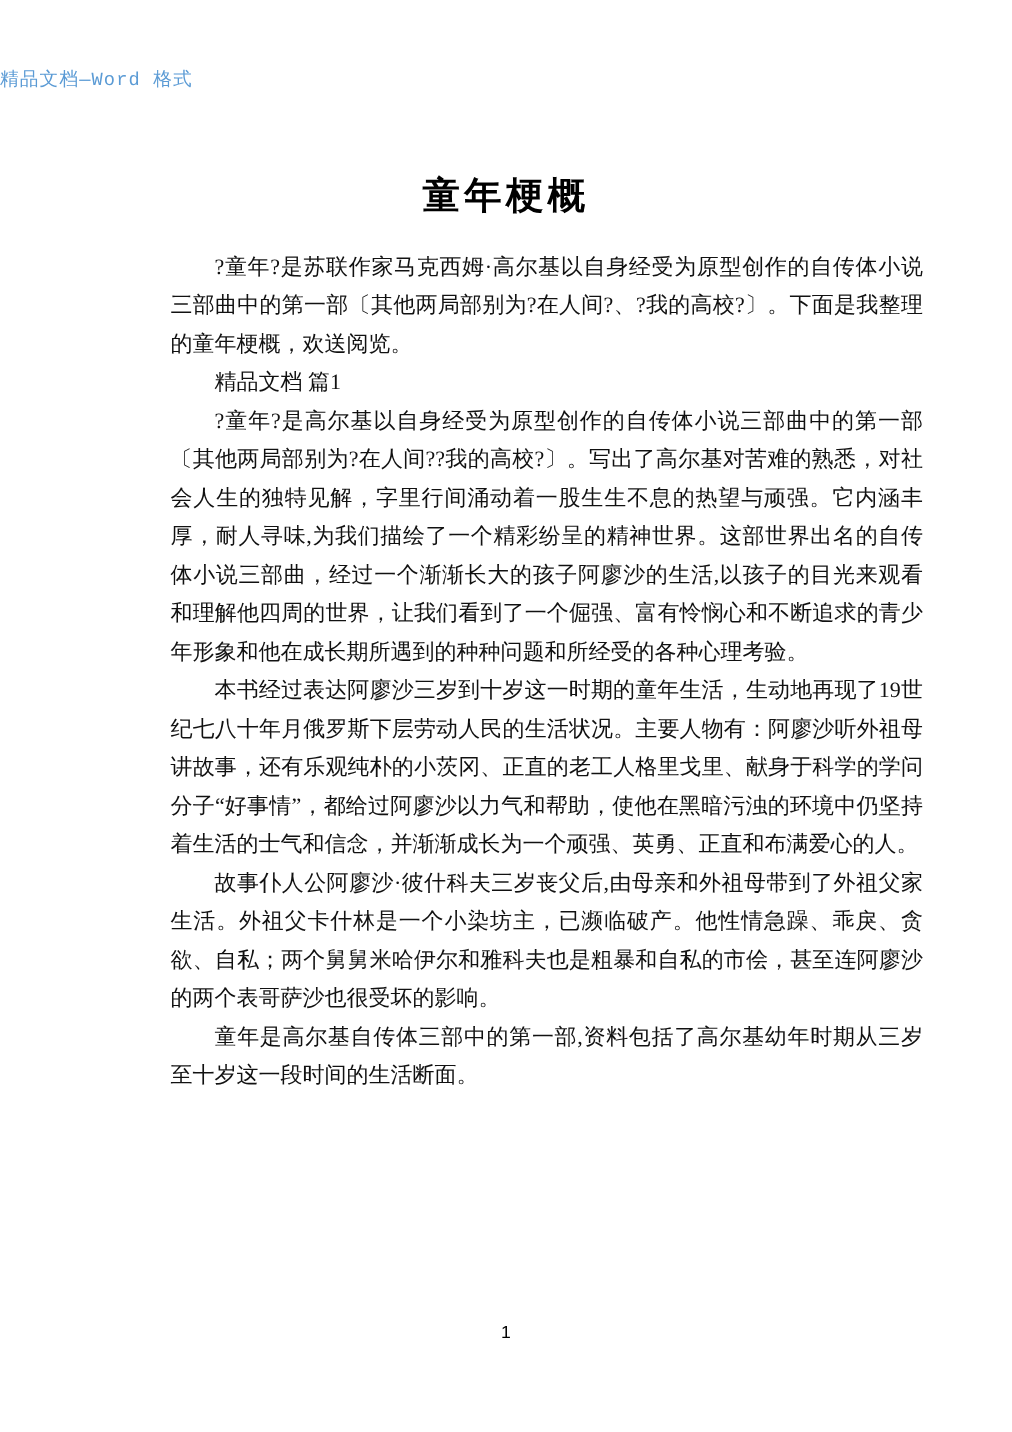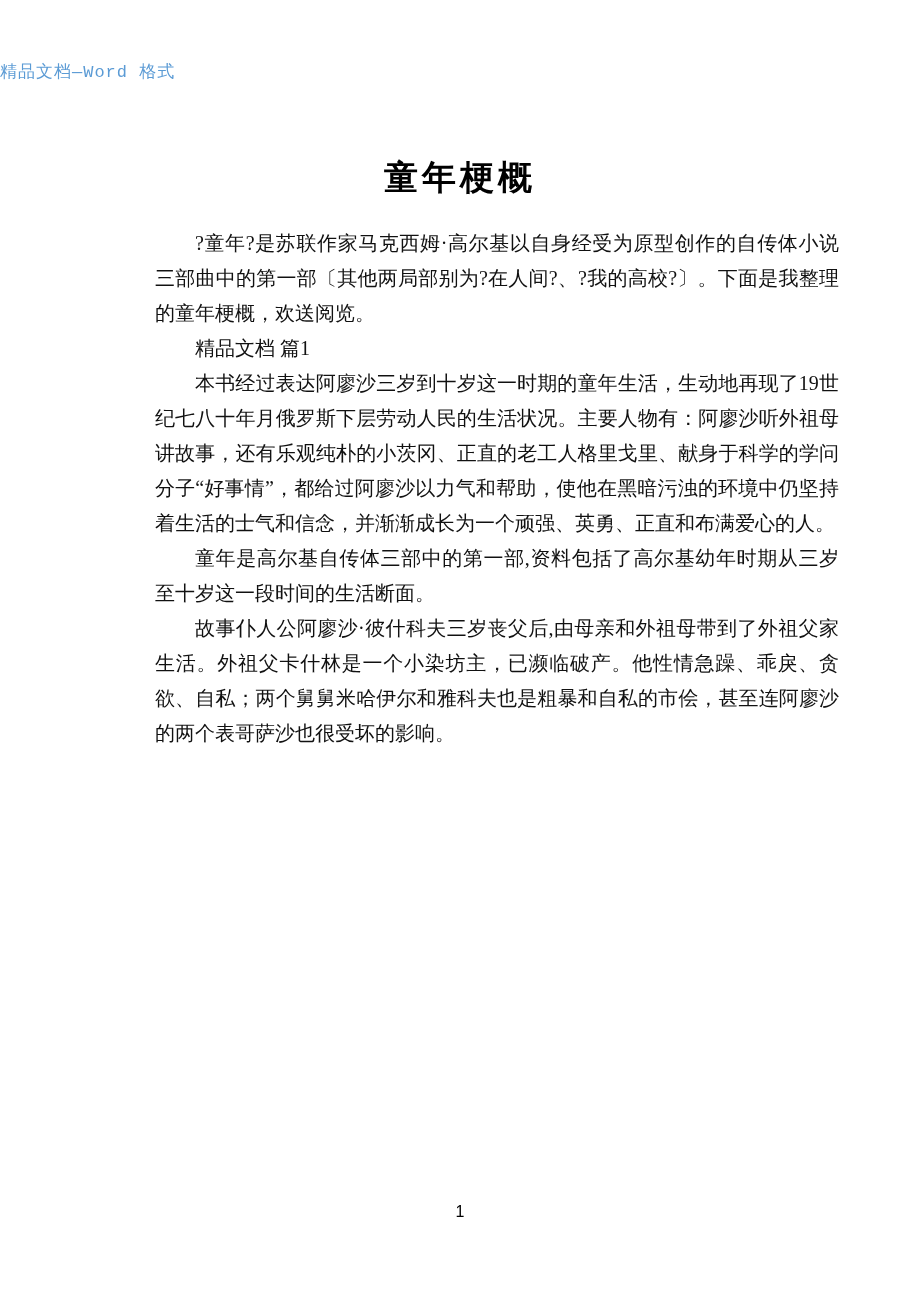--- a/index.html
+++ b/index.html
@@ -77,6 +77,7 @@
   <div class="doc-body">
     <p>?童年?是苏联作家马克西姆·高尔基以自身经受为原型创作的自传体小说三部曲中的第一部〔其他两局部别为?在人间?、?我的高校?〕。下面是我整理的童年梗概，欢送阅览。</p>
     <p>精品文档 篇1</p>
+    <p>?童年?是高尔基以自身经受为原型创作的自传体小说三部曲中的第一部〔其他两局部别为?在人间??我的高校?〕。写出了高尔基对苦难的熟悉，对社会人生的独特见解，字里行间涌动着一股生生不息的热望与顽强。它内涵丰厚，耐人寻味,为我们描绘了一个精彩纷呈的精神世界。这部世界出名的自传体小说三部曲，经过一个渐渐长大的孩子阿廖沙的生活,以孩子的目光来观看和理解他四周的世界，让我们看到了一个倔强、富有怜悯心和不断追求的青少年形象和他在成长期所遇到的种种问题和所经受的各种心理考验。</p>
     <p>本书经过表达阿廖沙三岁到十岁这一时期的童年生活，生动地再现了19世纪七八十年月俄罗斯下层劳动人民的生活状况。主要人物有：阿廖沙听外祖母讲故事，还有乐观纯朴的小茨冈、正直的老工人格里戈里、献身于科学的学问分子“好事情”，都给过阿廖沙以力气和帮助，使他在黑暗污浊的环境中仍坚持着生活的士气和信念，并渐渐成长为一个顽强、英勇、正直和布满爱心的人。</p>
     <p>童年是高尔基自传体三部中的第一部,资料包括了高尔基幼年时期从三岁至十岁这一段时间的生活断面。</p>
     <p>故事仆人公阿廖沙·彼什科夫三岁丧父后,由母亲和外祖母带到了外祖父家生活。外祖父卡什林是一个小染坊主，已濒临破产。他性情急躁、乖戾、贪欲、自私；两个舅舅米哈伊尔和雅科夫也是粗暴和自私的市侩，甚至连阿廖沙的两个表哥萨沙也很受坏的影响。</p>

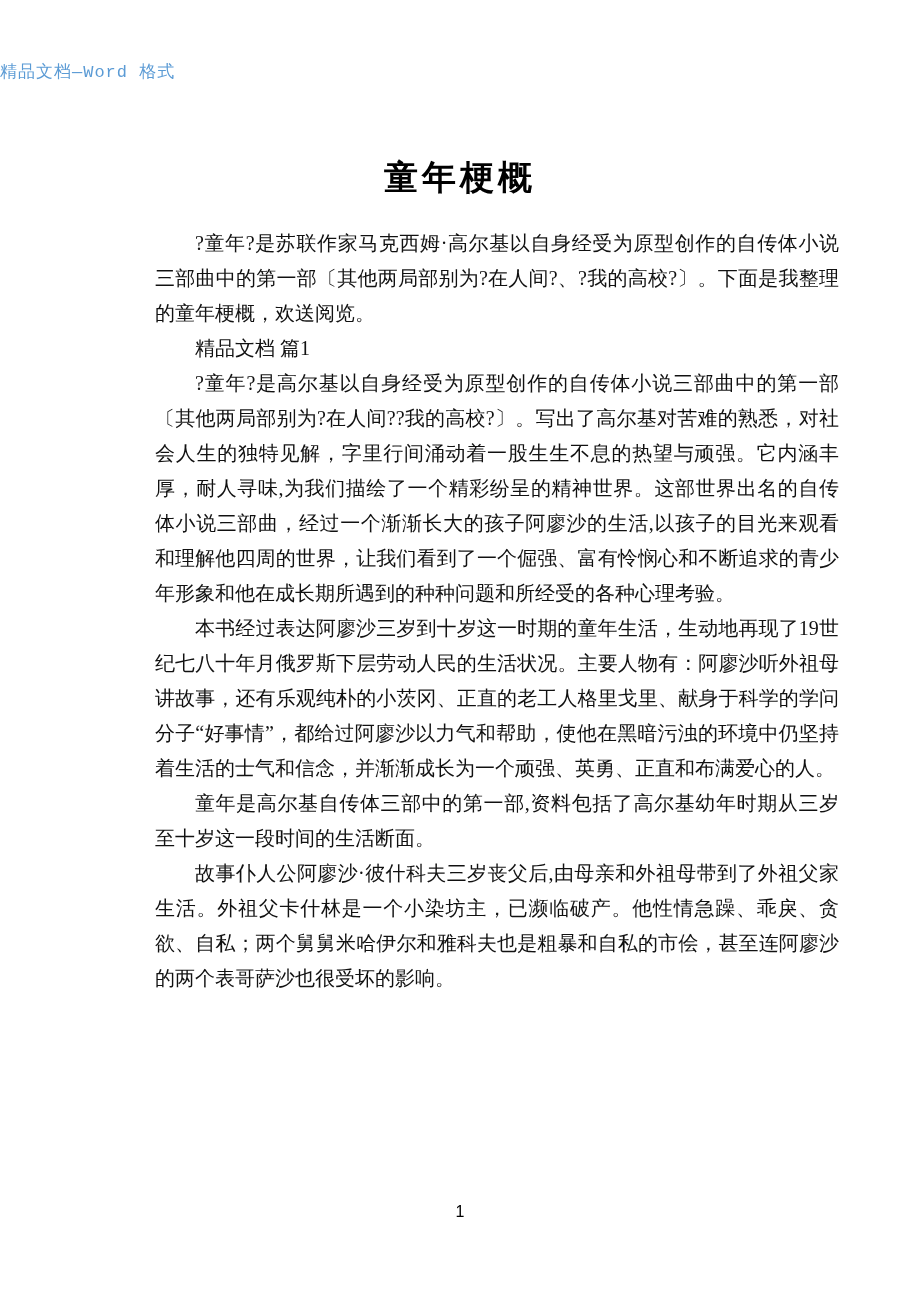--- a/index.html
+++ b/index.html
@@ -79,8 +79,8 @@
     <p>精品文档 篇1</p>
     <p>?童年?是高尔基以自身经受为原型创作的自传体小说三部曲中的第一部〔其他两局部别为?在人间??我的高校?〕。写出了高尔基对苦难的熟悉，对社会人生的独特见解，字里行间涌动着一股生生不息的热望与顽强。它内涵丰厚，耐人寻味,为我们描绘了一个精彩纷呈的精神世界。这部世界出名的自传体小说三部曲，经过一个渐渐长大的孩子阿廖沙的生活,以孩子的目光来观看和理解他四周的世界，让我们看到了一个倔强、富有怜悯心和不断追求的青少年形象和他在成长期所遇到的种种问题和所经受的各种心理考验。</p>
     <p>本书经过表达阿廖沙三岁到十岁这一时期的童年生活，生动地再现了19世纪七八十年月俄罗斯下层劳动人民的生活状况。主要人物有：阿廖沙听外祖母讲故事，还有乐观纯朴的小茨冈、正直的老工人格里戈里、献身于科学的学问分子“好事情”，都给过阿廖沙以力气和帮助，使他在黑暗污浊的环境中仍坚持着生活的士气和信念，并渐渐成长为一个顽强、英勇、正直和布满爱心的人。</p>
+    <p>故事仆人公阿廖沙·彼什科夫三岁丧父后,由母亲和外祖母带到了外祖父家生活。外祖父卡什林是一个小染坊主，已濒临破产。他性情急躁、乖戾、贪欲、自私；两个舅舅米哈伊尔和雅科夫也是粗暴和自私的市侩，甚至连阿廖沙的两个表哥萨沙也很受坏的影响。</p>
     <p>童年是高尔基自传体三部中的第一部,资料包括了高尔基幼年时期从三岁至十岁这一段时间的生活断面。</p>
-    <p>故事仆人公阿廖沙·彼什科夫三岁丧父后,由母亲和外祖母带到了外祖父家生活。外祖父卡什林是一个小染坊主，已濒临破产。他性情急躁、乖戾、贪欲、自私；两个舅舅米哈伊尔和雅科夫也是粗暴和自私的市侩，甚至连阿廖沙的两个表哥萨沙也很受坏的影响。</p>
   </div>
 
   <div class="page-number">1</div>

